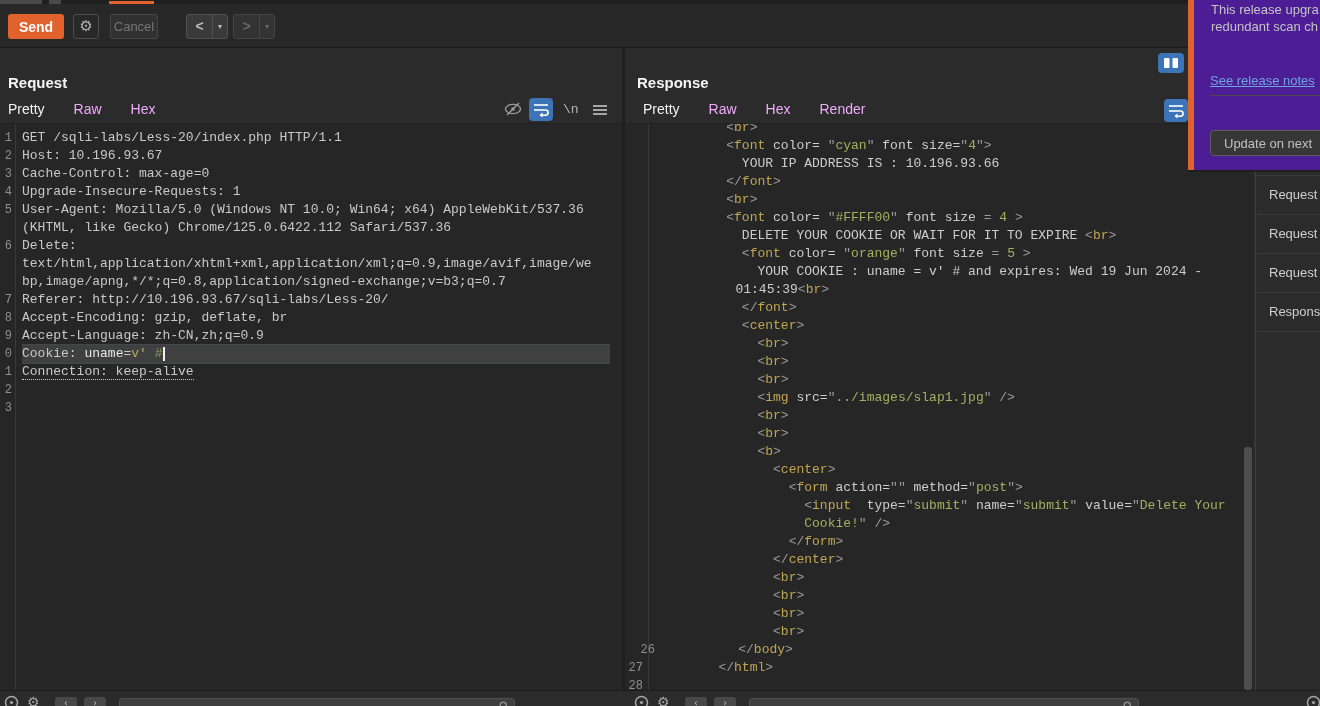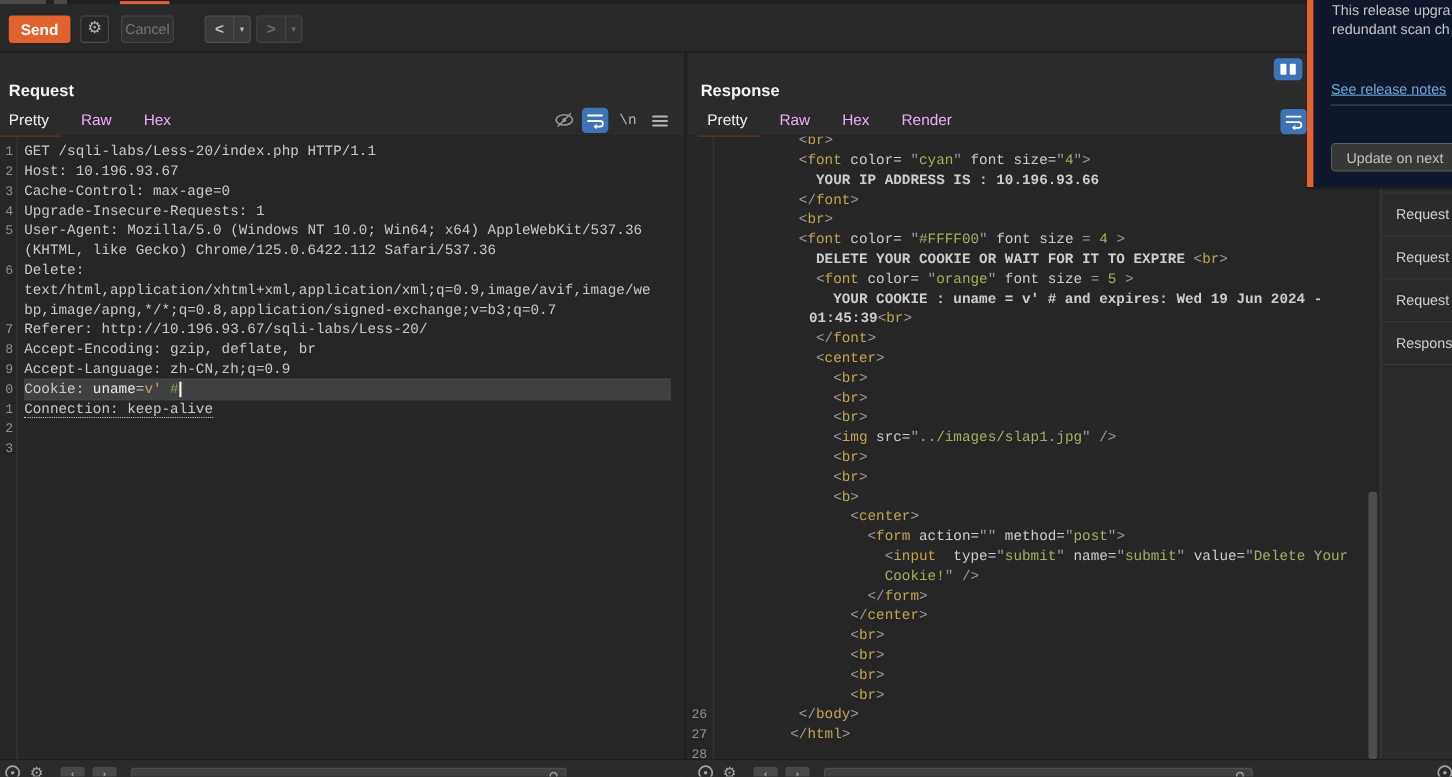--- a/index.html
+++ b/index.html
@@ -89,7 +89,7 @@
   .insp-row-endline { position:absolute; left:1px; right:0; height:1px; background:#3a3a3a; }
 
   
-  #notif { left:1188px; top:0; width:132px; height:172px; background:#0f172a;
+  #notif { left:1188px; top:0; width:132px; height:172px; background:#4c1d95;
     border-bottom:2px solid #1f1f1f; z-index:20; overflow:hidden; }
   #notif-orange { position:absolute; left:0; top:0; width:6px; height:172px; background:#e2622e; }
   #notif-line1 { position:absolute; left:23px; top:2px;  font-size:13px; color:#c4c4c4; white-space:nowrap; }

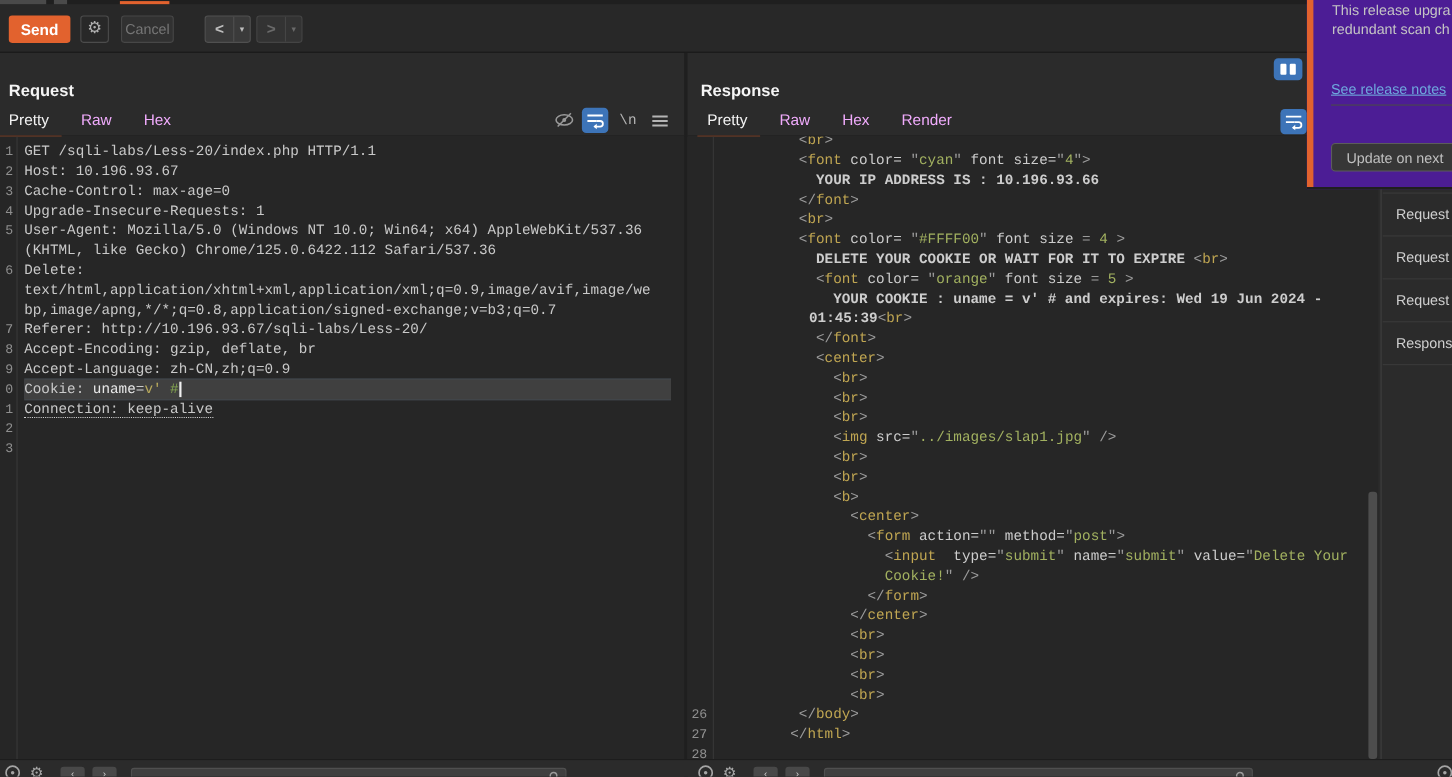--- a/index.html
+++ b/index.html
@@ -69,7 +69,7 @@
   .stg { color:#c0a652; }
   .sat { color:#cdcdcd; }
   .svl { color:#a2b160; }
-  .stx { color:#cdcdcd;font-weight:bold; }
+  .stx { color:#cdcdcd; }
   .dotted { border-bottom:1px dotted #cfcfcf; }
   .caret { display:inline-block; width:2px; height:14px; background:#f0f0f0; vertical-align:middle; margin-left:1px; }
 

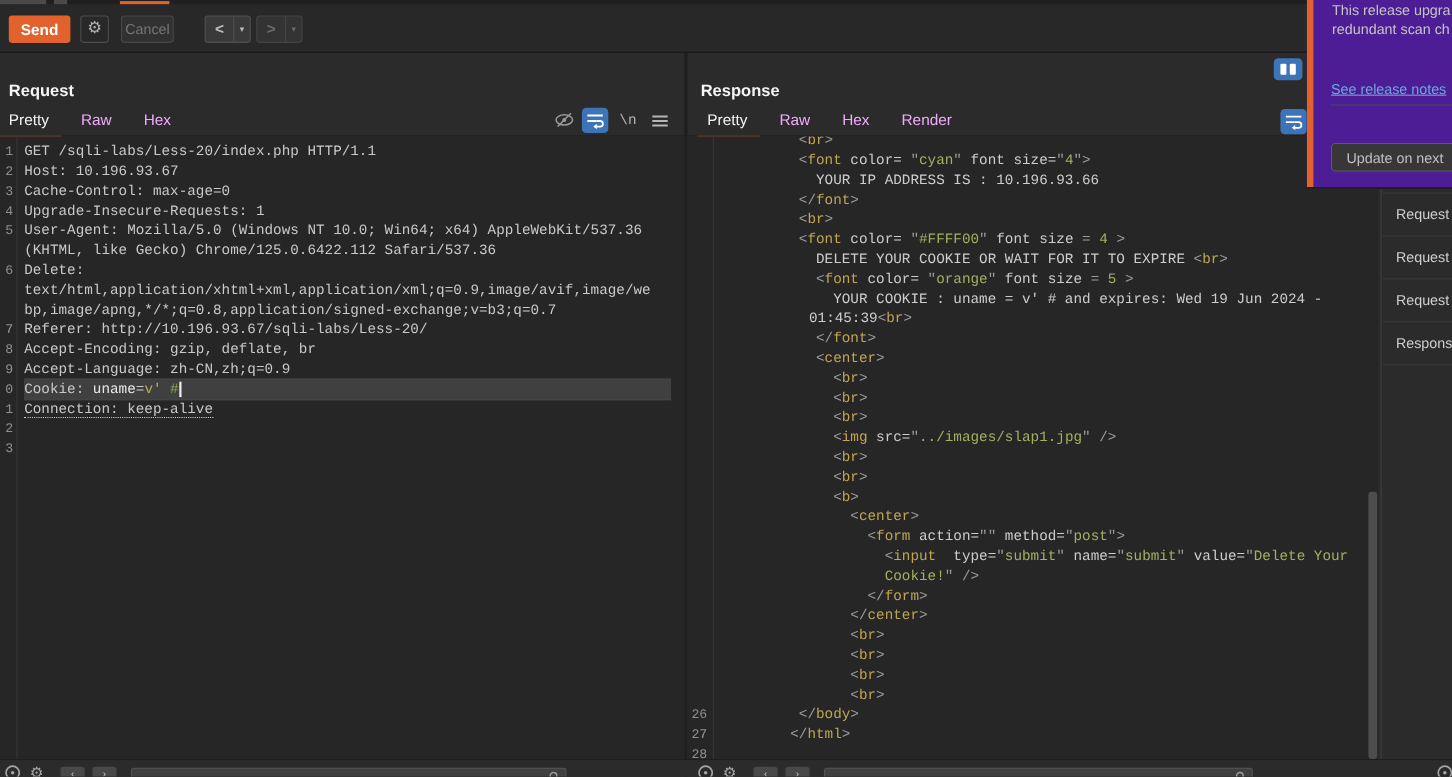--- a/index.html
+++ b/index.html
@@ -244,7 +244,7 @@
       <div class="code-row" style="top: 463px;"><span class="gut-num"></span><span class="row-text"><span>               </span><span class="spu">&lt;</span><span class="stg">br</span><span class="spu">&gt;</span></span></div>
       <div class="code-row" style="top: 481px;"><span class="gut-num"></span><span class="row-text"><span>               </span><span class="spu">&lt;</span><span class="stg">br</span><span class="spu">&gt;</span></span></div>
       <div class="code-row" style="top: 499px;"><span class="gut-num"></span><span class="row-text"><span>               </span><span class="spu">&lt;</span><span class="stg">br</span><span class="spu">&gt;</span></span></div>
-      <div class="code-row" style="top: 517px;"><span class="gut-num">26</span><span class="row-text"><span>         </span><span class="spu">&lt;/</span><span class="stg">body</span><span class="spu">&gt;</span></span></div>
+      <div class="code-row" style="top: 517px; margin-left: 12px;"><span class="gut-num">26</span><span class="row-text"><span>         </span><span class="spu">&lt;/</span><span class="stg">body</span><span class="spu">&gt;</span></span></div>
       <div class="code-row" style="top: 535px;"><span class="gut-num">27</span><span class="row-text"><span>        </span><span class="spu">&lt;/</span><span class="stg">html</span><span class="spu">&gt;</span></span></div>
       <div class="code-row" style="top: 553px;"><span class="gut-num">28</span><span class="row-text"></span></div>
     </div>

